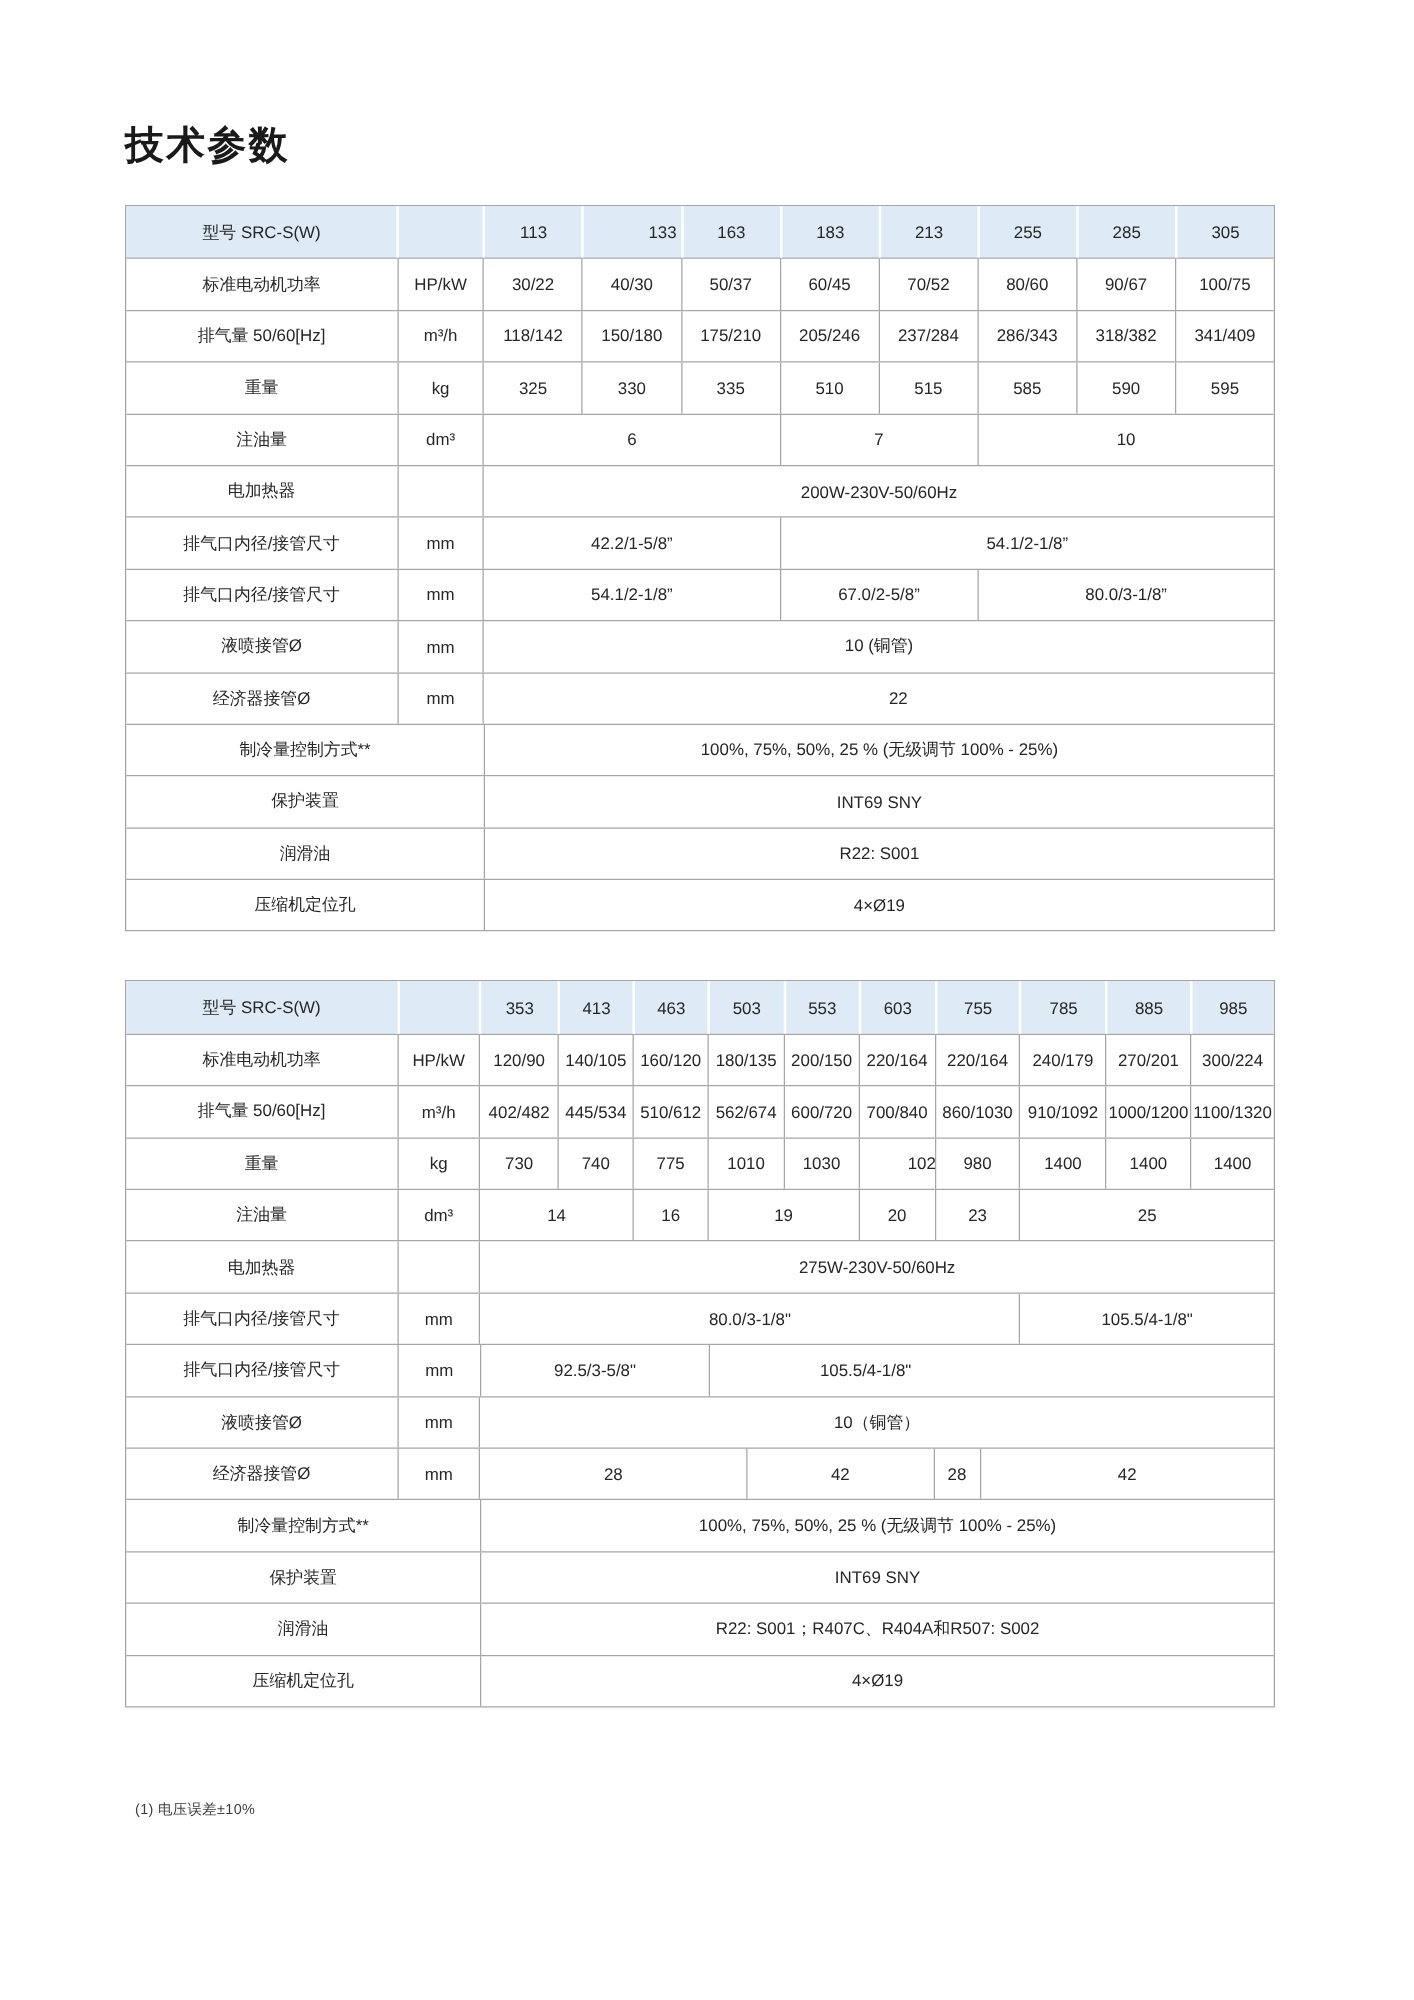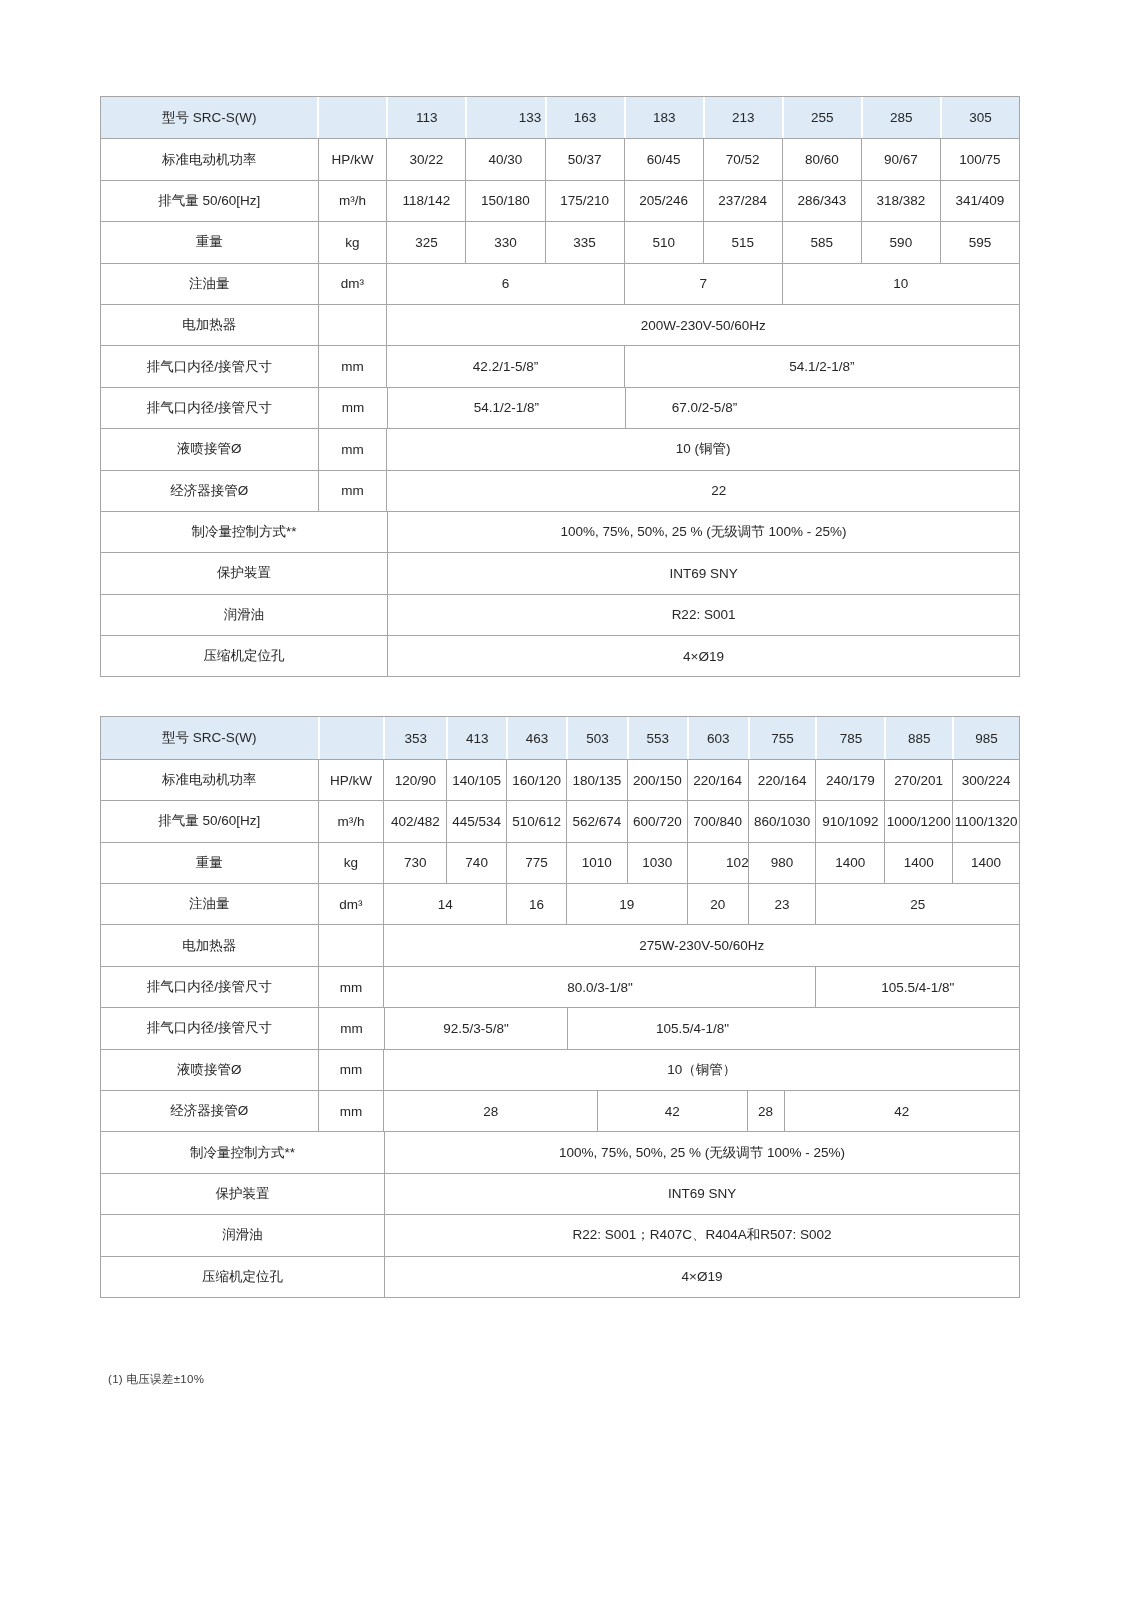--- a/index.html
+++ b/index.html
@@ -41,6 +41,7 @@
 
 <div class="page">
   <div class="content">
+    <h1 class="page-title">技术参数</h1>
 
     <div class="tbl" id="table1">
         <div class="trow hdr">

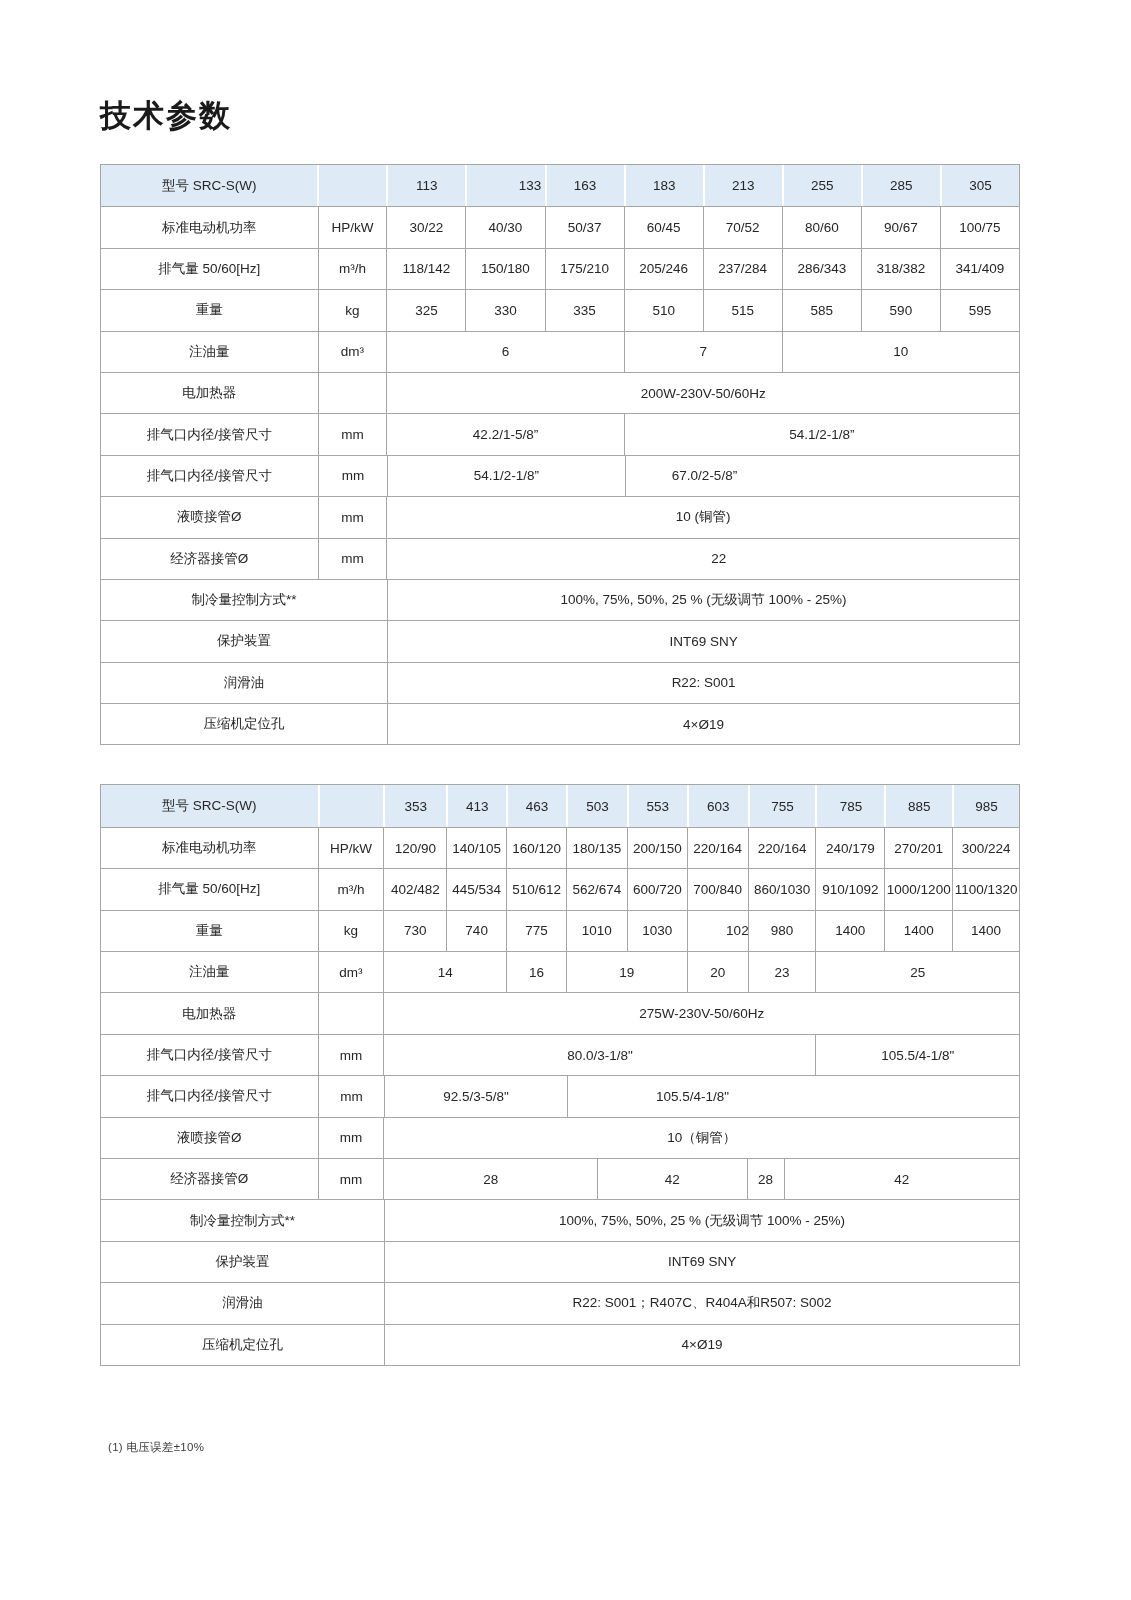--- a/index.html
+++ b/index.html
@@ -115,6 +115,7 @@
           <div class="cell unit" style="width: 69px;">mm</div>
           <div class="cell val" style="width: 237.75px;">54.1/2-1/8”</div>
           <div class="cell val" style="width: 158.5px;">67.0/2-5/8”</div>
+          <div class="cell val" style="width: 237.75px; flex: 1 1 auto;">80.0/3-1/8”</div>
         </div>
         <div class="trow">
           <div class="cell label" style="width: 217px;">液喷接管Ø</div>

